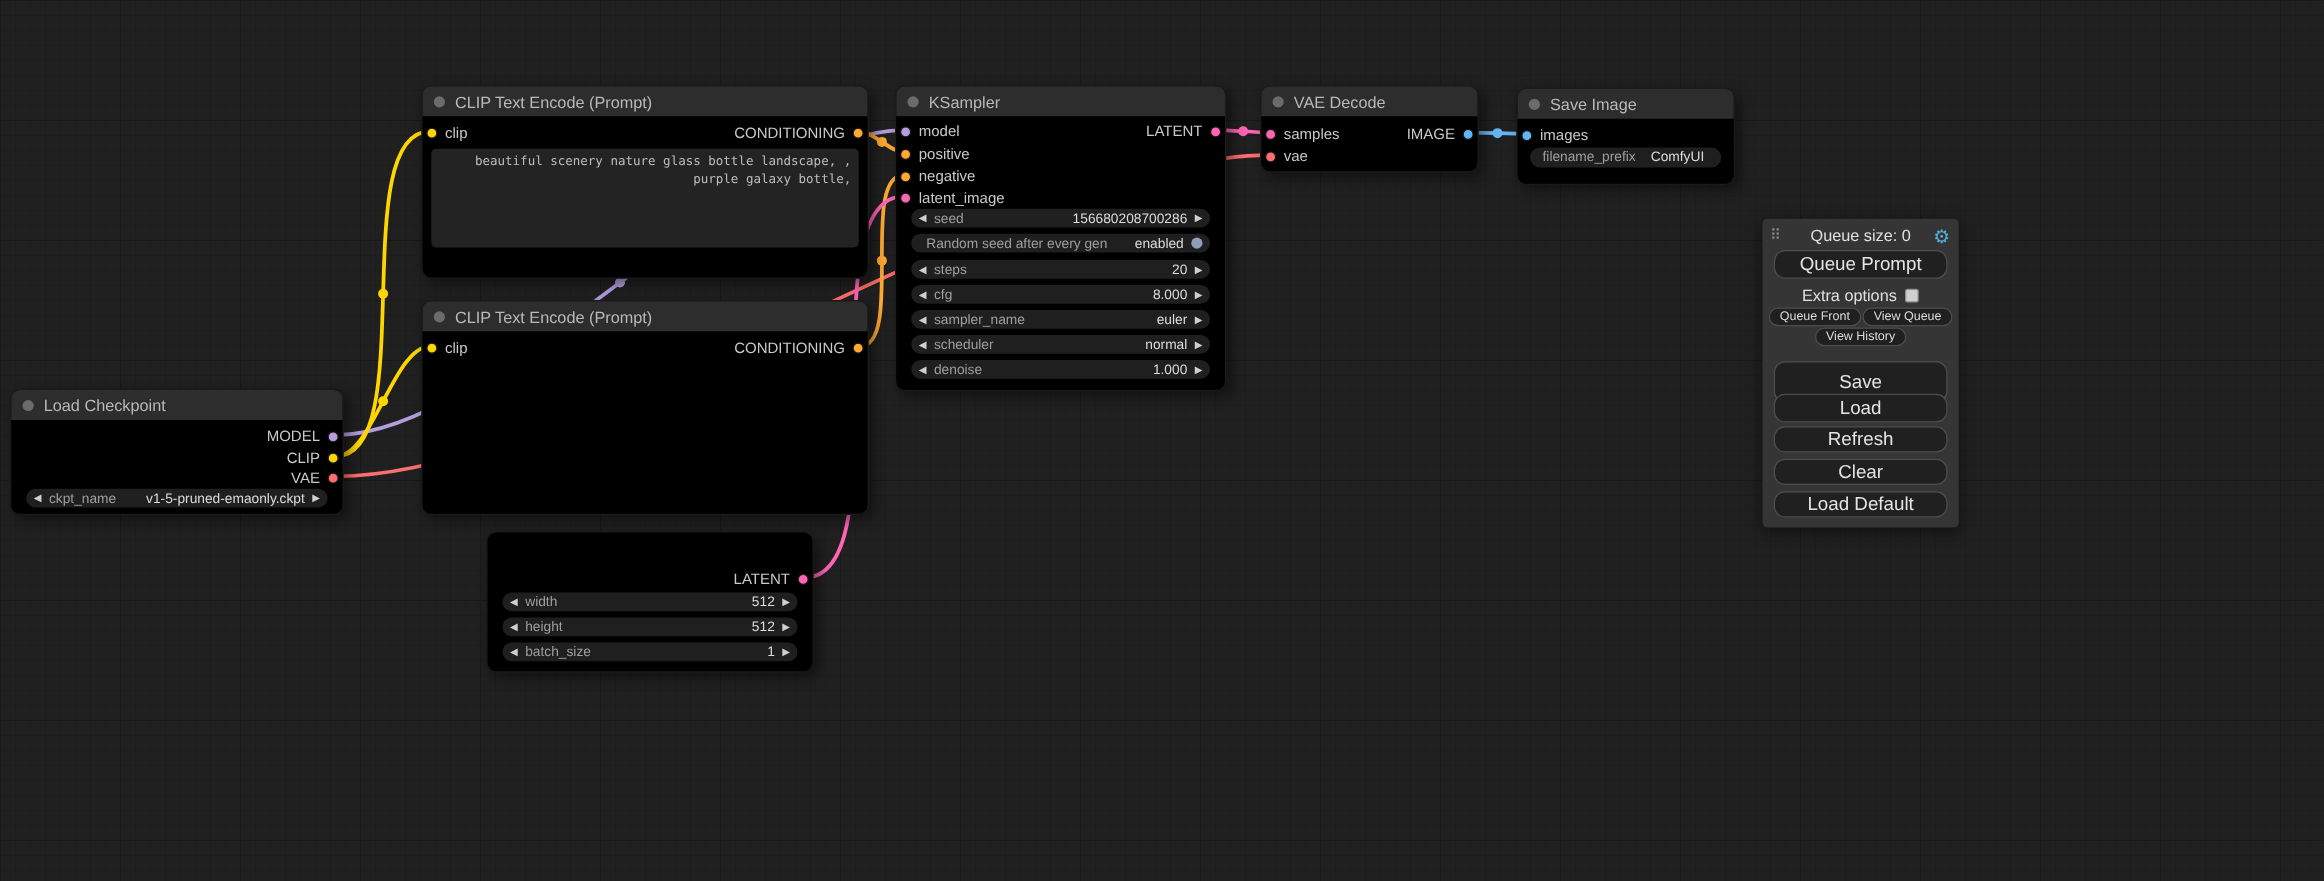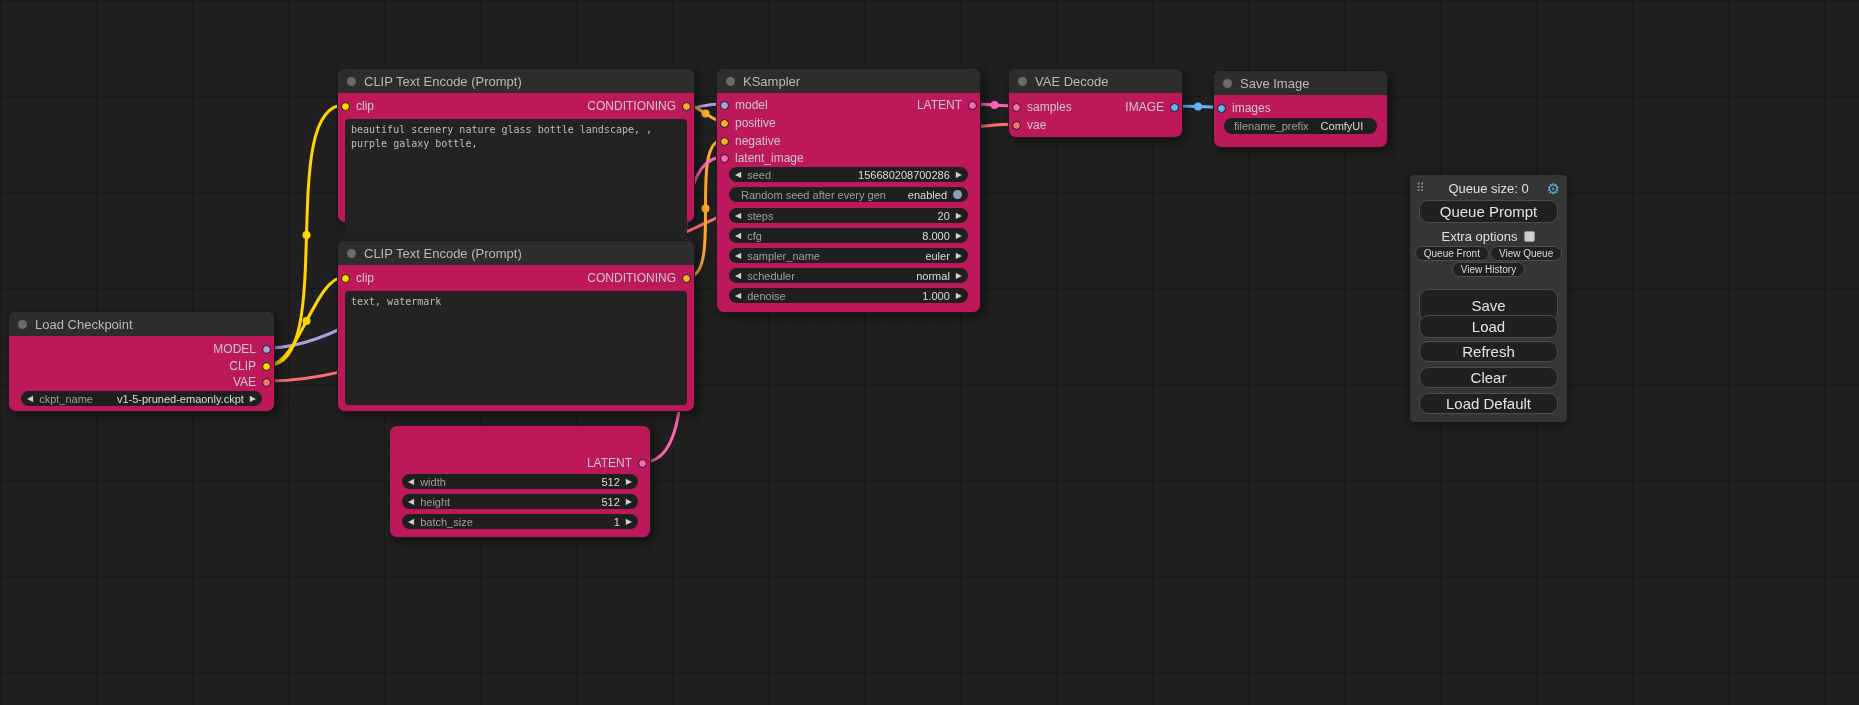--- a/index.html
+++ b/index.html
@@ -16,7 +16,7 @@
     background-size:96px 96px,96px 96px,12px 12px,12px 12px;
   }
   #links-svg{position:absolute;left:0;top:0;z-index:1;}
-  .node{position:absolute;z-index:2;background:#be185d;border:1px solid #1b1b1b;border-radius:8px;box-shadow:4px 4px 10px rgba(0,0,0,.45);}
+  .node{position:absolute;z-index:2;background:#000000;border:1px solid #1b1b1b;border-radius:8px;box-shadow:4px 4px 10px rgba(0,0,0,.45);}
   .node-title{height:24px;background:#2d2d2d;border-radius:7px 7px 0 0;display:flex;align-items:center;gap:8px;padding:0 9px;color:#b9b9b9;font-size:13px;}
   .tdot{width:9px;height:9px;border-radius:50%;background:#6b6b6b;flex:none;}
   .slot{position:absolute;display:flex;align-items:center;gap:6px;height:16px;font-size:12px;color:#c9c9c9;white-space:nowrap;}

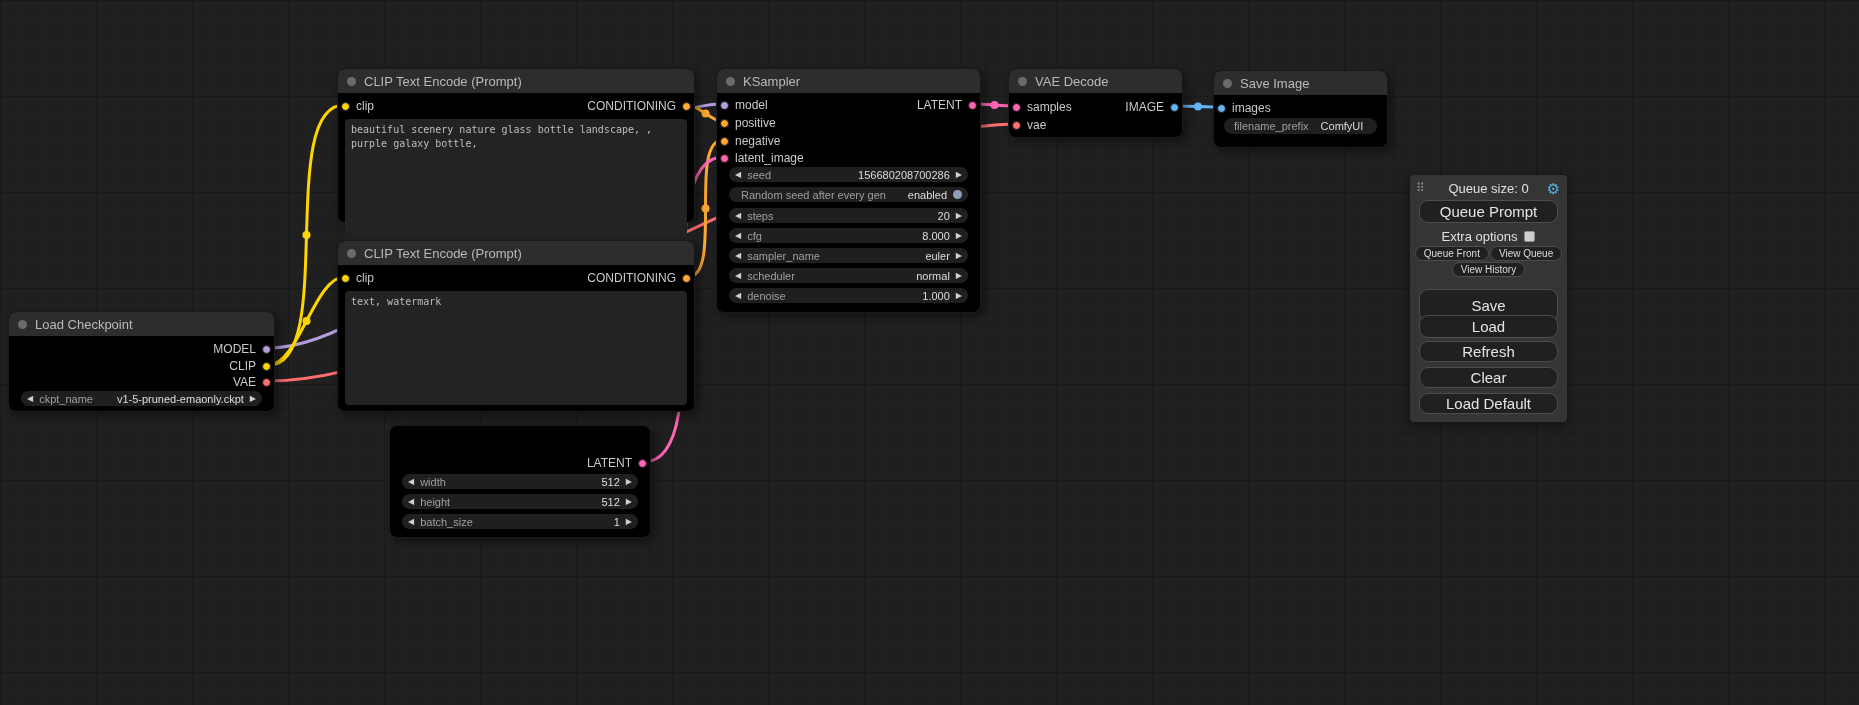--- a/index.html
+++ b/index.html
@@ -104,7 +104,7 @@
     <span>CONDITIONING</span>
     <span class="dot" style="background: rgb(255, 169, 49);"></span>
   </div>
-  <div class="prompt" style="top:50px;height:122px;">beautiful scenery nature glass bottle landscape, , purple galaxy bottle,</div>
+  <div class="prompt" style="top:50px;height:79px;text-align:right;">beautiful scenery nature glass bottle landscape, , purple galaxy bottle,</div>
 </div>
 
 <div class="node" style="left:337px;top:240px;width:358px;height:172px;">

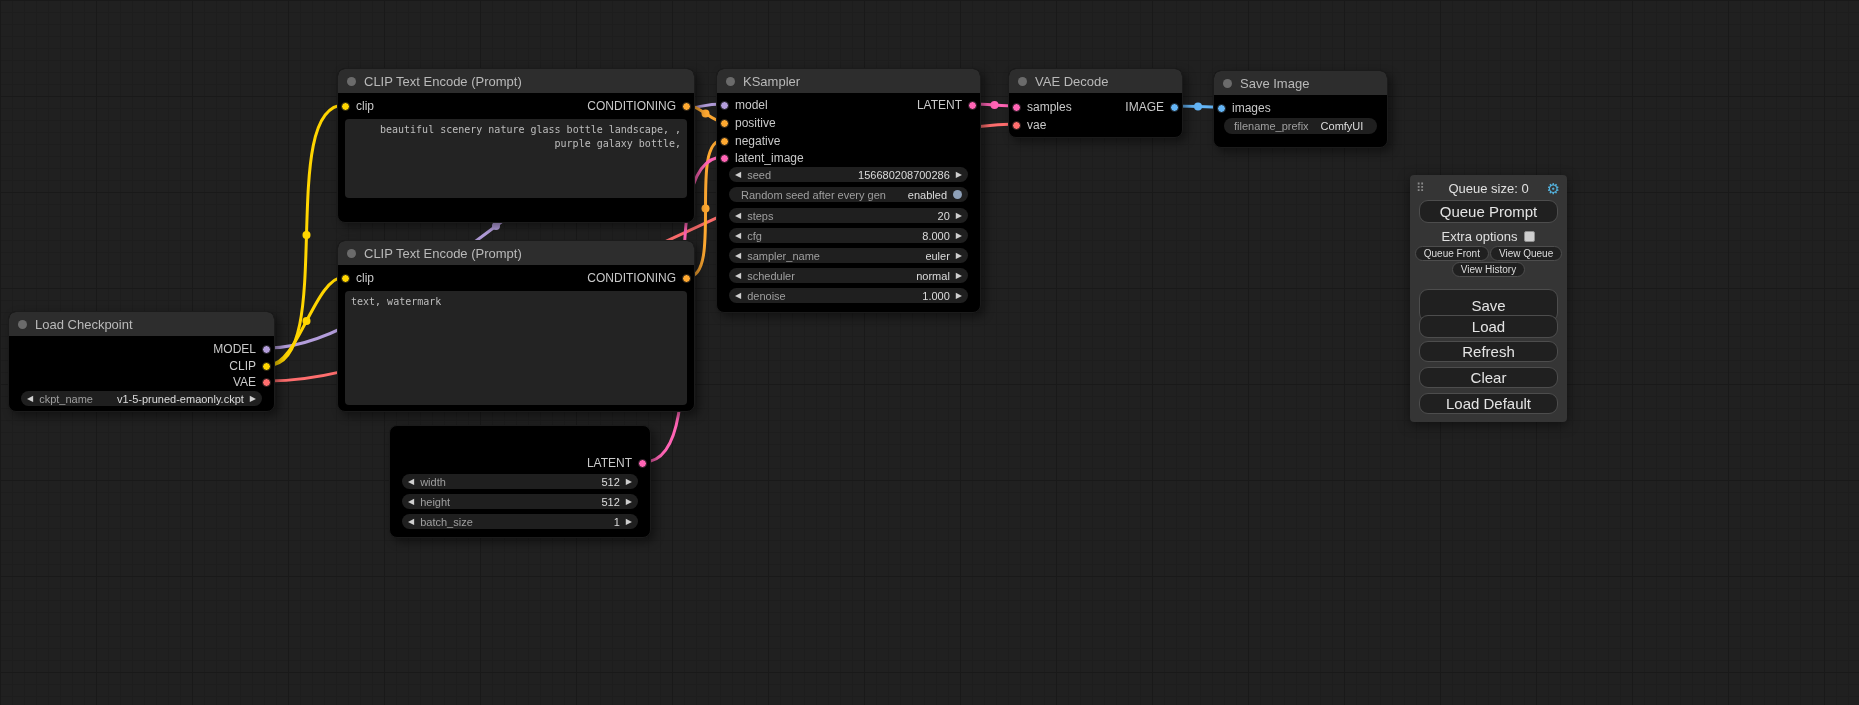--- a/index.html
+++ b/index.html
@@ -120,7 +120,6 @@
     <span>CONDITIONING</span>
     <span class="dot" style="background: rgb(255, 169, 49);"></span>
   </div>
-  <div class="prompt" style="top:50px;height:114px;">text, watermark</div>
 </div>
 
 <div class="node" style="left:389px;top:425px;width:262px;height:113px;">

